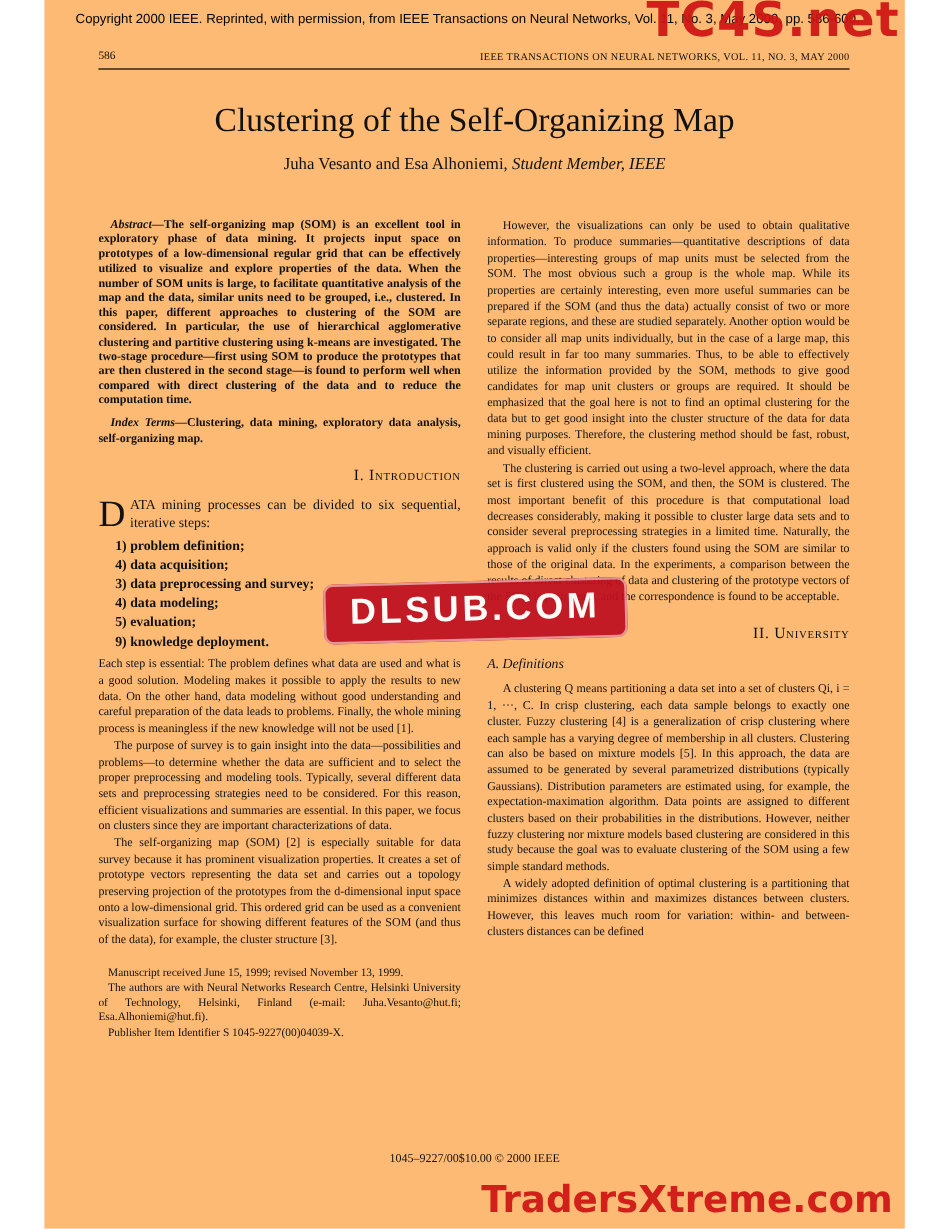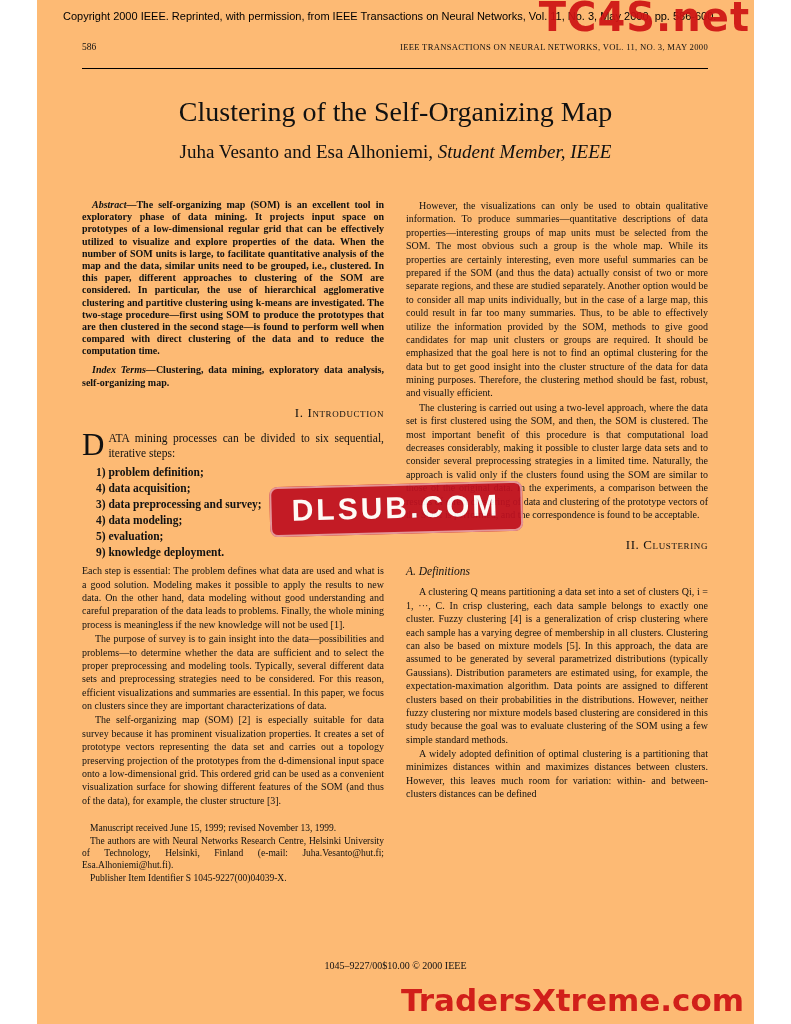--- a/index.html
+++ b/index.html
@@ -38,7 +38,7 @@
     justify-content: space-between;
     align-items: flex-end;
     border-bottom: 1px solid #000;
-    padding-bottom: 16px;
+    padding-bottom: 5px;
     font-size: 9.5px;
   }
   .running-head .journal { font-size: 8.6px; letter-spacing: 0.3px; }

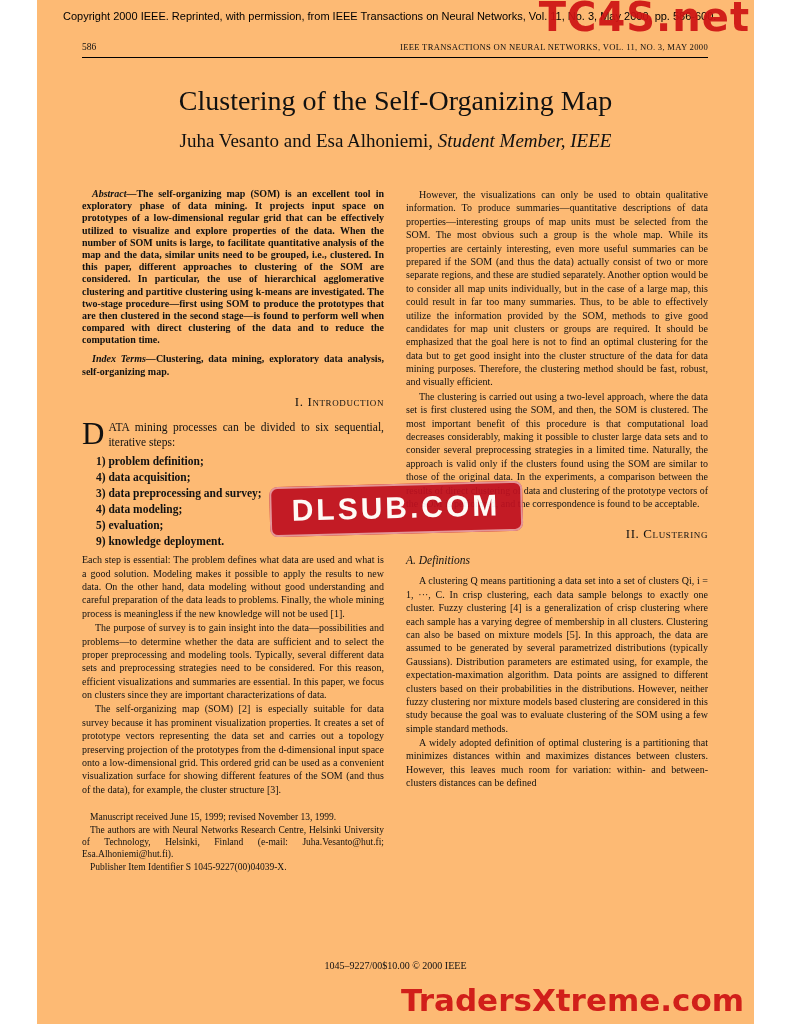--- a/index.html
+++ b/index.html
@@ -48,7 +48,7 @@
     font-weight: normal;
     margin: 27px 0 0 0;
   }
-  .byline { text-align: center; font-size: 19px; margin-top: 13px; }
+  .byline { text-align: center; font-size: 14px; margin-top: 13px; }
   .it { font-style: italic; }
   .cols {
     display: flex;

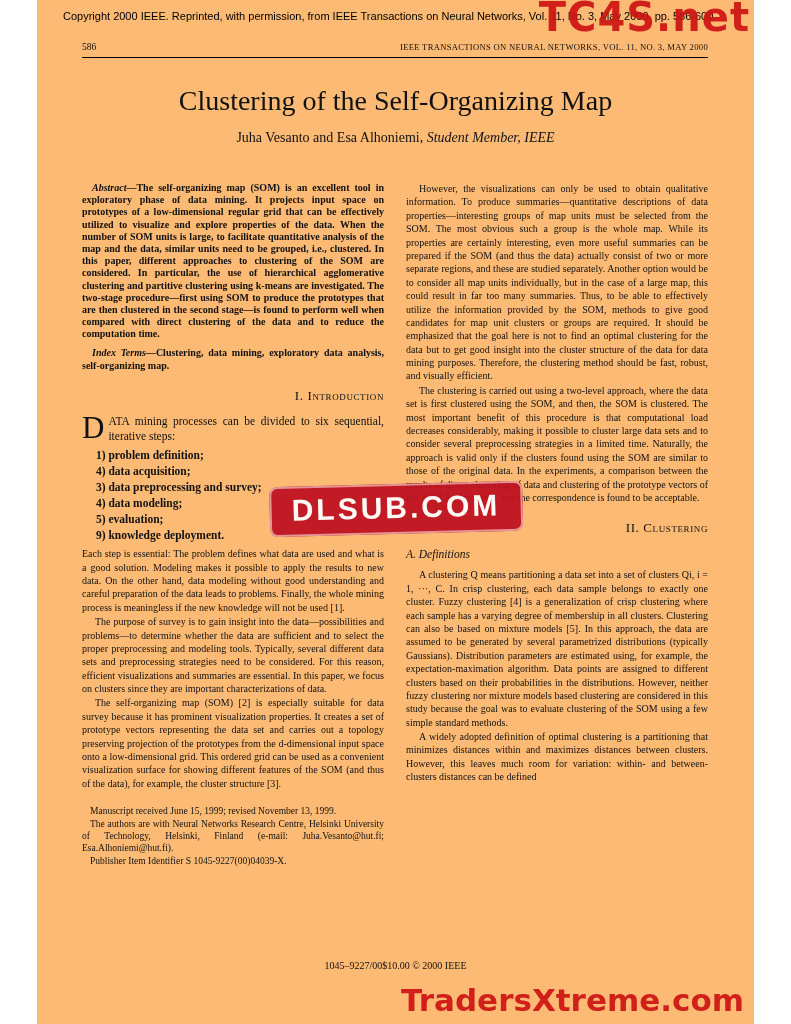--- a/index.html
+++ b/index.html
@@ -192,7 +192,7 @@
       <p class="body">However, the visualizations can only be used to obtain qualitative information. To produce summaries—quantitative descriptions of data properties—interesting groups of map units must be selected from the SOM. The most obvious such a group is the whole map. While its properties are certainly interesting, even more useful summaries can be prepared if the SOM (and thus the data) actually consist of two or more separate regions, and these are studied separately. Another option would be to consider all map units individually, but in the case of a large map, this could result in far too many summaries. Thus, to be able to effectively utilize the information provided by the SOM, methods to give good candidates for map unit clusters or groups are required. It should be emphasized that the goal here is not to find an optimal clustering for the data but to get good insight into the cluster structure of the data for data mining purposes. Therefore, the clustering method should be fast, robust, and visually efficient.</p>
       <p class="body">The clustering is carried out using a two-level approach, where the data set is first clustered using the SOM, and then, the SOM is clustered. The most important benefit of this procedure is that computational load decreases considerably, making it possible to cluster large data sets and to consider several preprocessing strategies in a limited time. Naturally, the approach is valid only if the clusters found using the SOM are similar to those of the original data. In the experiments, a comparison between the results of direct clustering of data and clustering of the prototype vectors of the SOM is performed, and the correspondence is found to be acceptable.</p>
 
-      <h2 class="sec">II. Clustering</h2>
+      <h2 class="sec">II. University</h2>
       <h3 class="subsec">A. Definitions</h3>
 
       <p class="body">A clustering Q means partitioning a data set into a set of clusters Qi, i = 1, ···, C. In crisp clustering, each data sample belongs to exactly one cluster. Fuzzy clustering [4] is a generalization of crisp clustering where each sample has a varying degree of membership in all clusters. Clustering can also be based on mixture models [5]. In this approach, the data are assumed to be generated by several parametrized distributions (typically Gaussians). Distribution parameters are estimated using, for example, the expectation-maximation algorithm. Data points are assigned to different clusters based on their probabilities in the distributions. However, neither fuzzy clustering nor mixture models based clustering are considered in this study because the goal was to evaluate clustering of the SOM using a few simple standard methods.</p>

